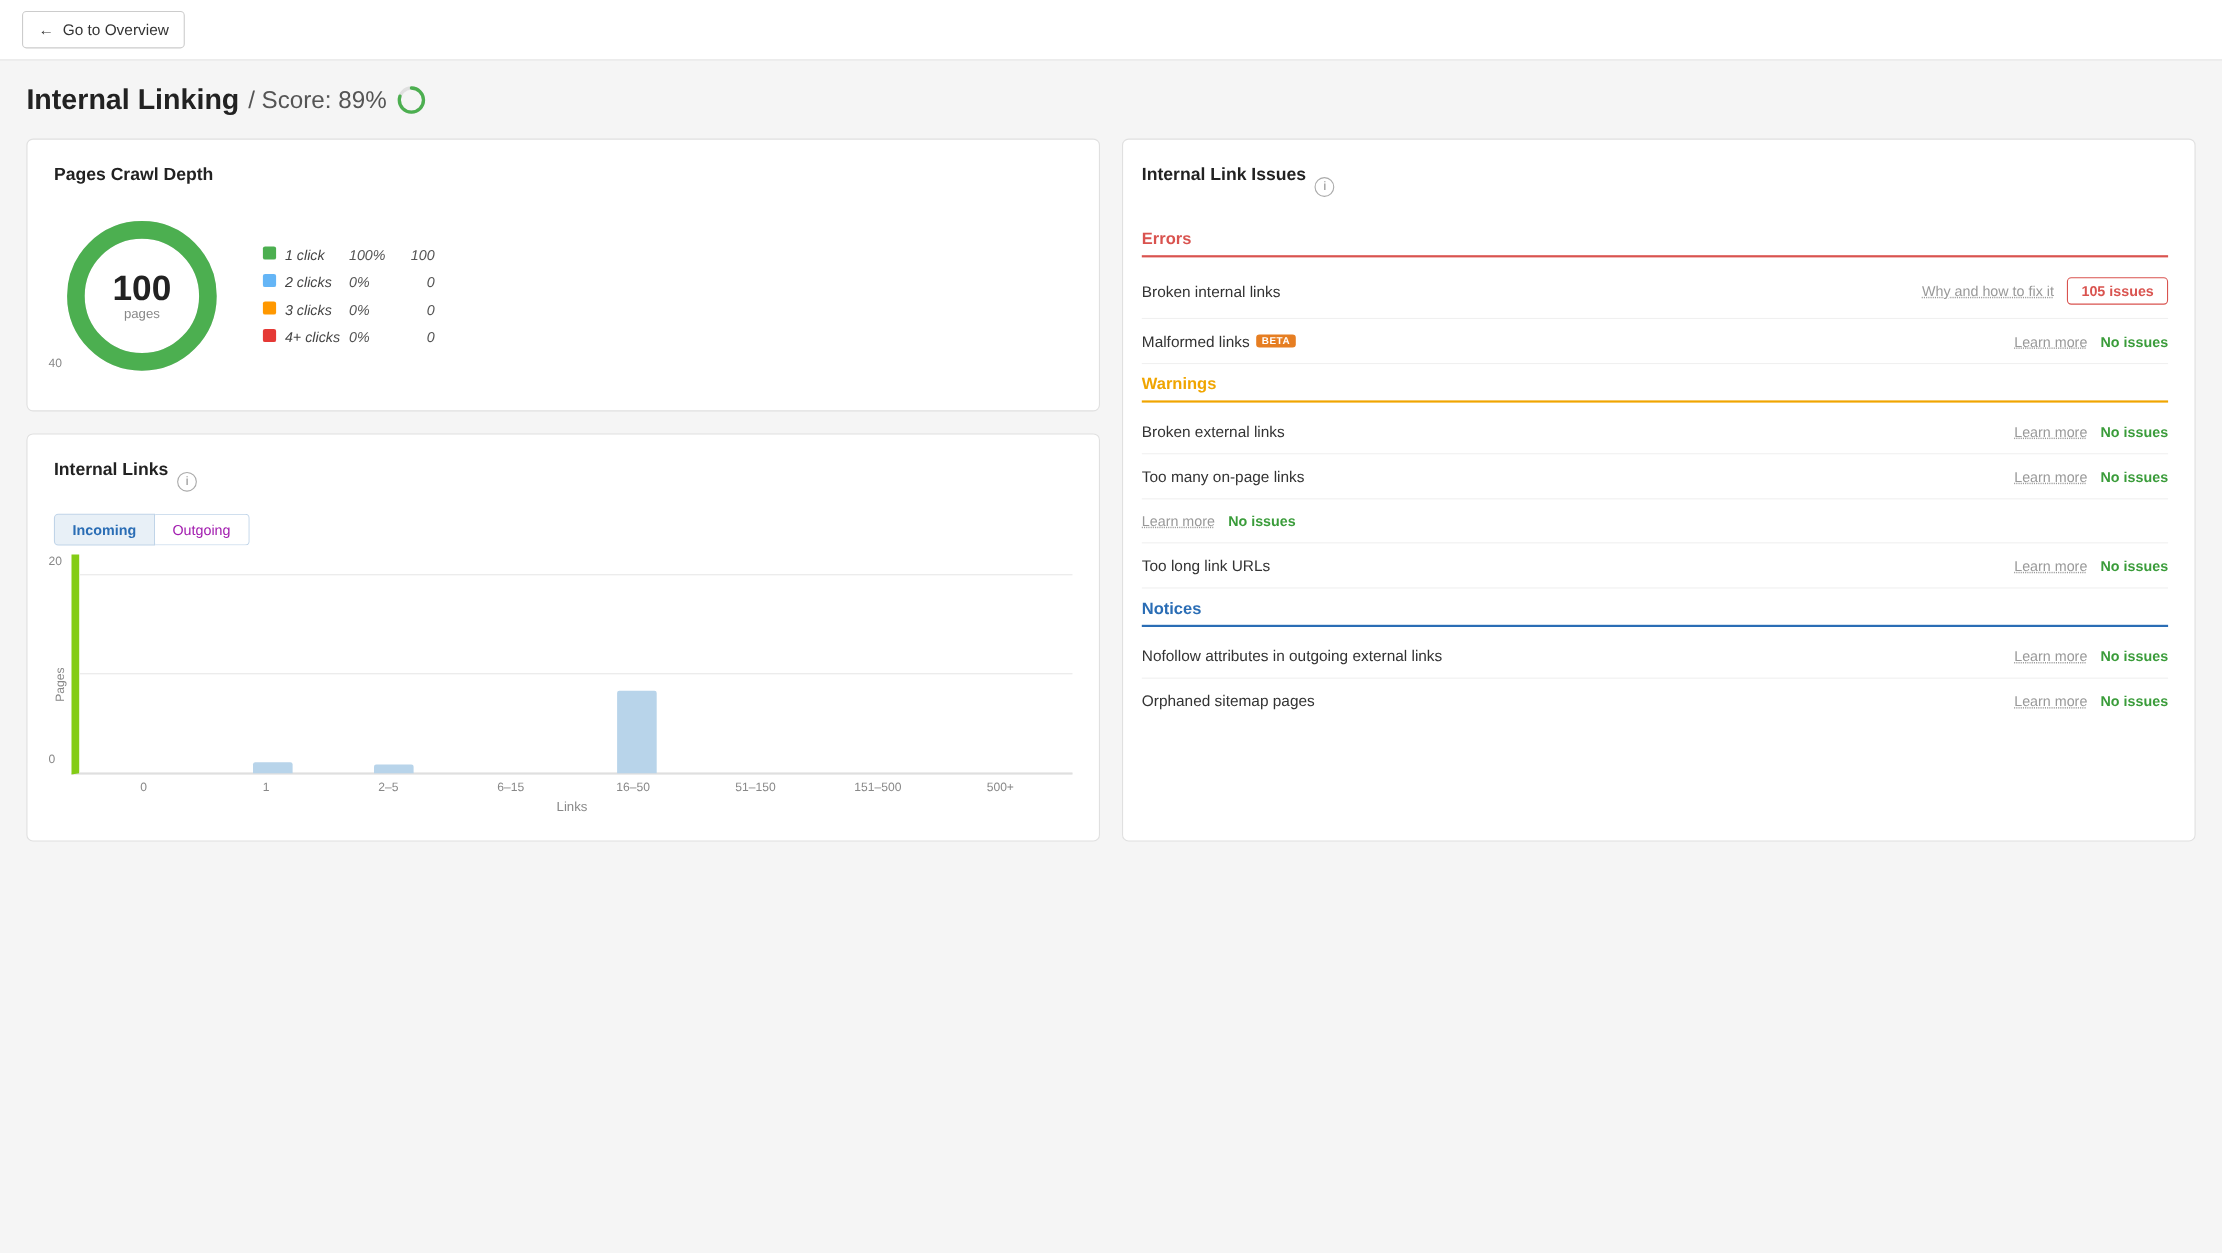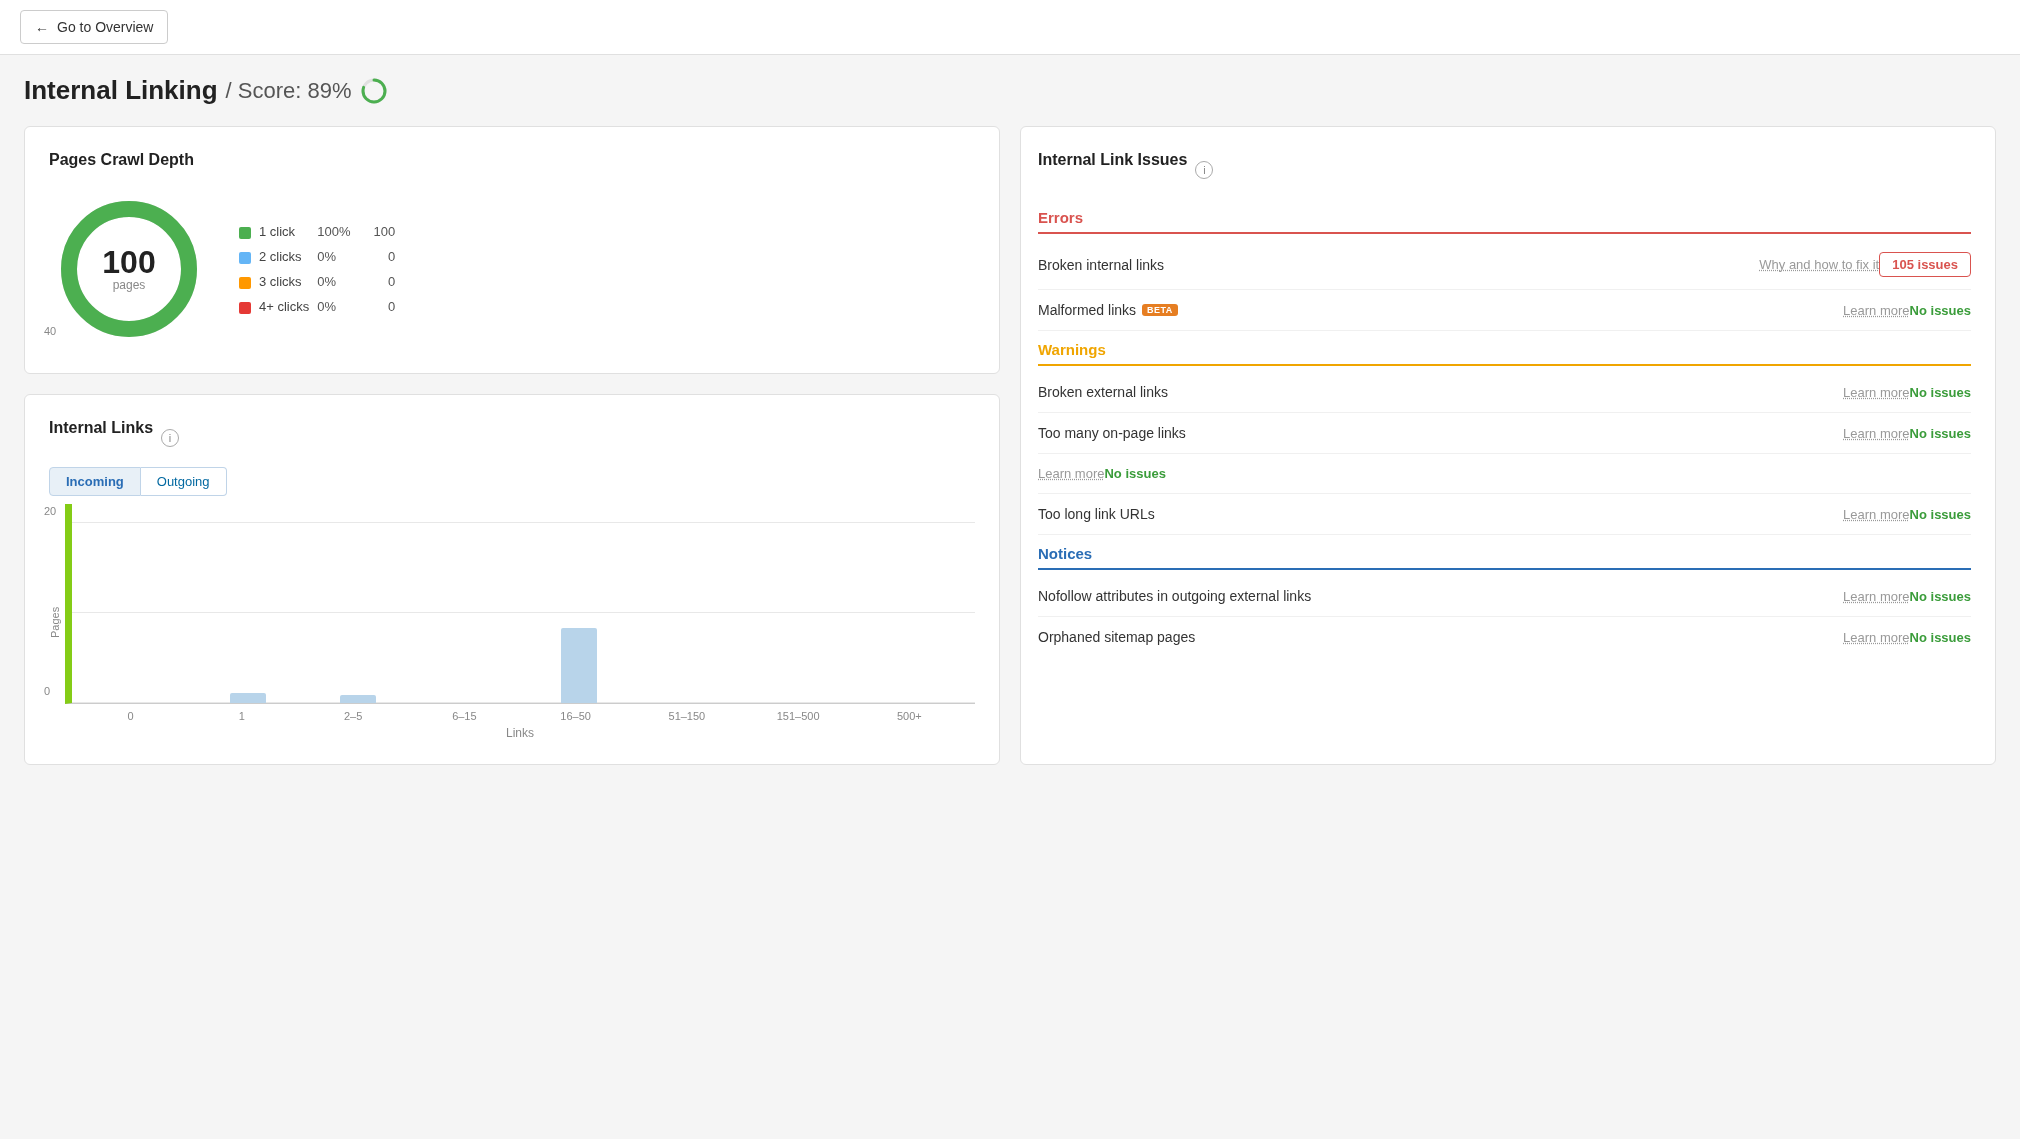--- a/index.html
+++ b/index.html
@@ -111,9 +111,10 @@
     }
     .legend-item {
       display: flex;
-      align-items: flex-end;
+      align-items: flex-start;
       gap: 8px;
       font-size: 13px;
+      font-style: italic;
     }
     .legend-dot {
       width: 12px;

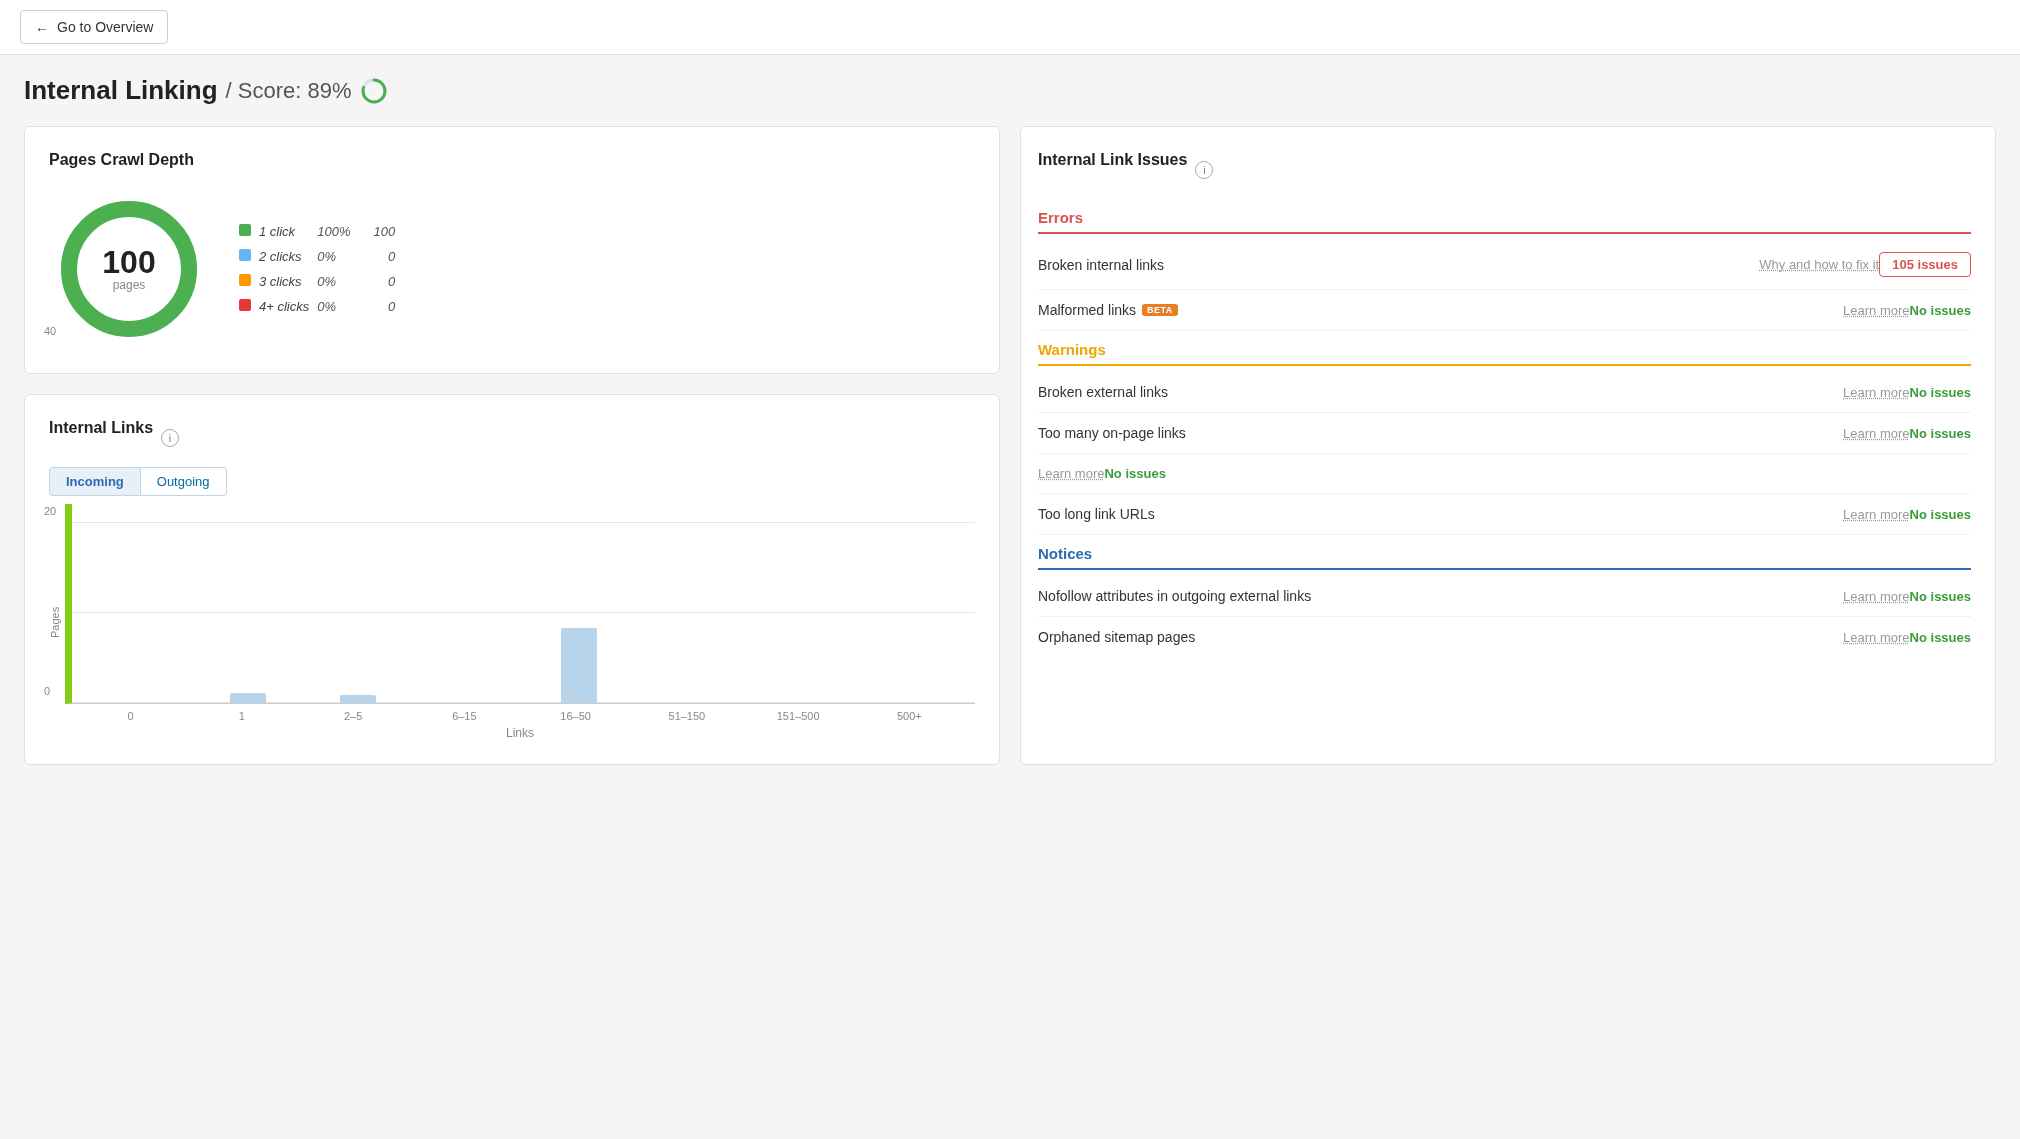--- a/index.html
+++ b/index.html
@@ -254,6 +254,7 @@
       align-items: center;
       padding: 12px 0;
       border-bottom: 1px solid #f0f0f0;
+      gap: 12px;
     }
     .issue-row:last-child { border-bottom: none; }
     .issue-name {

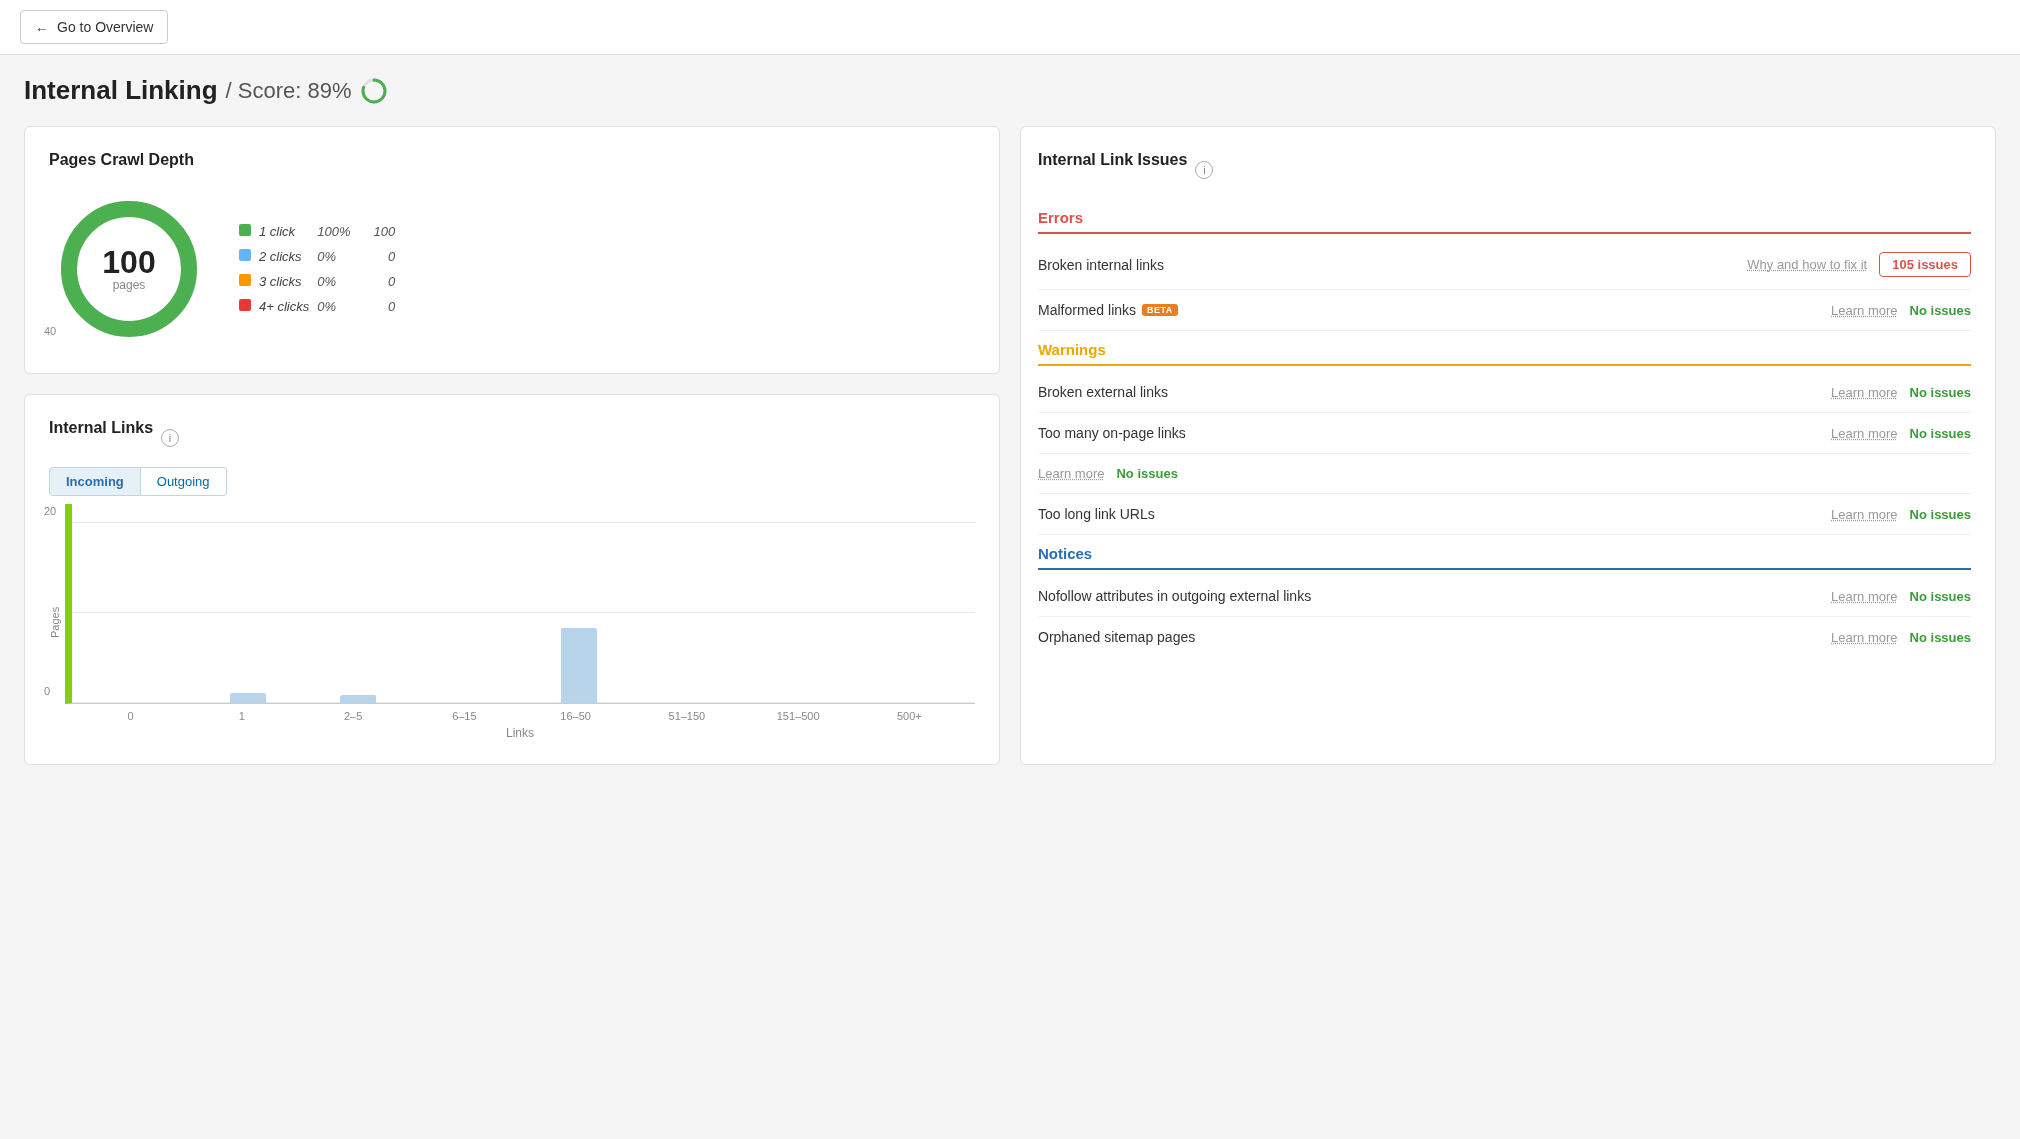--- a/index.html
+++ b/index.html
@@ -137,7 +137,7 @@
       background: #fff;
       cursor: pointer;
       font-size: 13px;
-      color: #0369a1;
+      color: #a21caf;
     }
     .tab-btn:first-child { border-radius: 4px 0 0 4px; }
     .tab-btn:last-child { border-radius: 0 4px 4px 0; border-left: none; }

